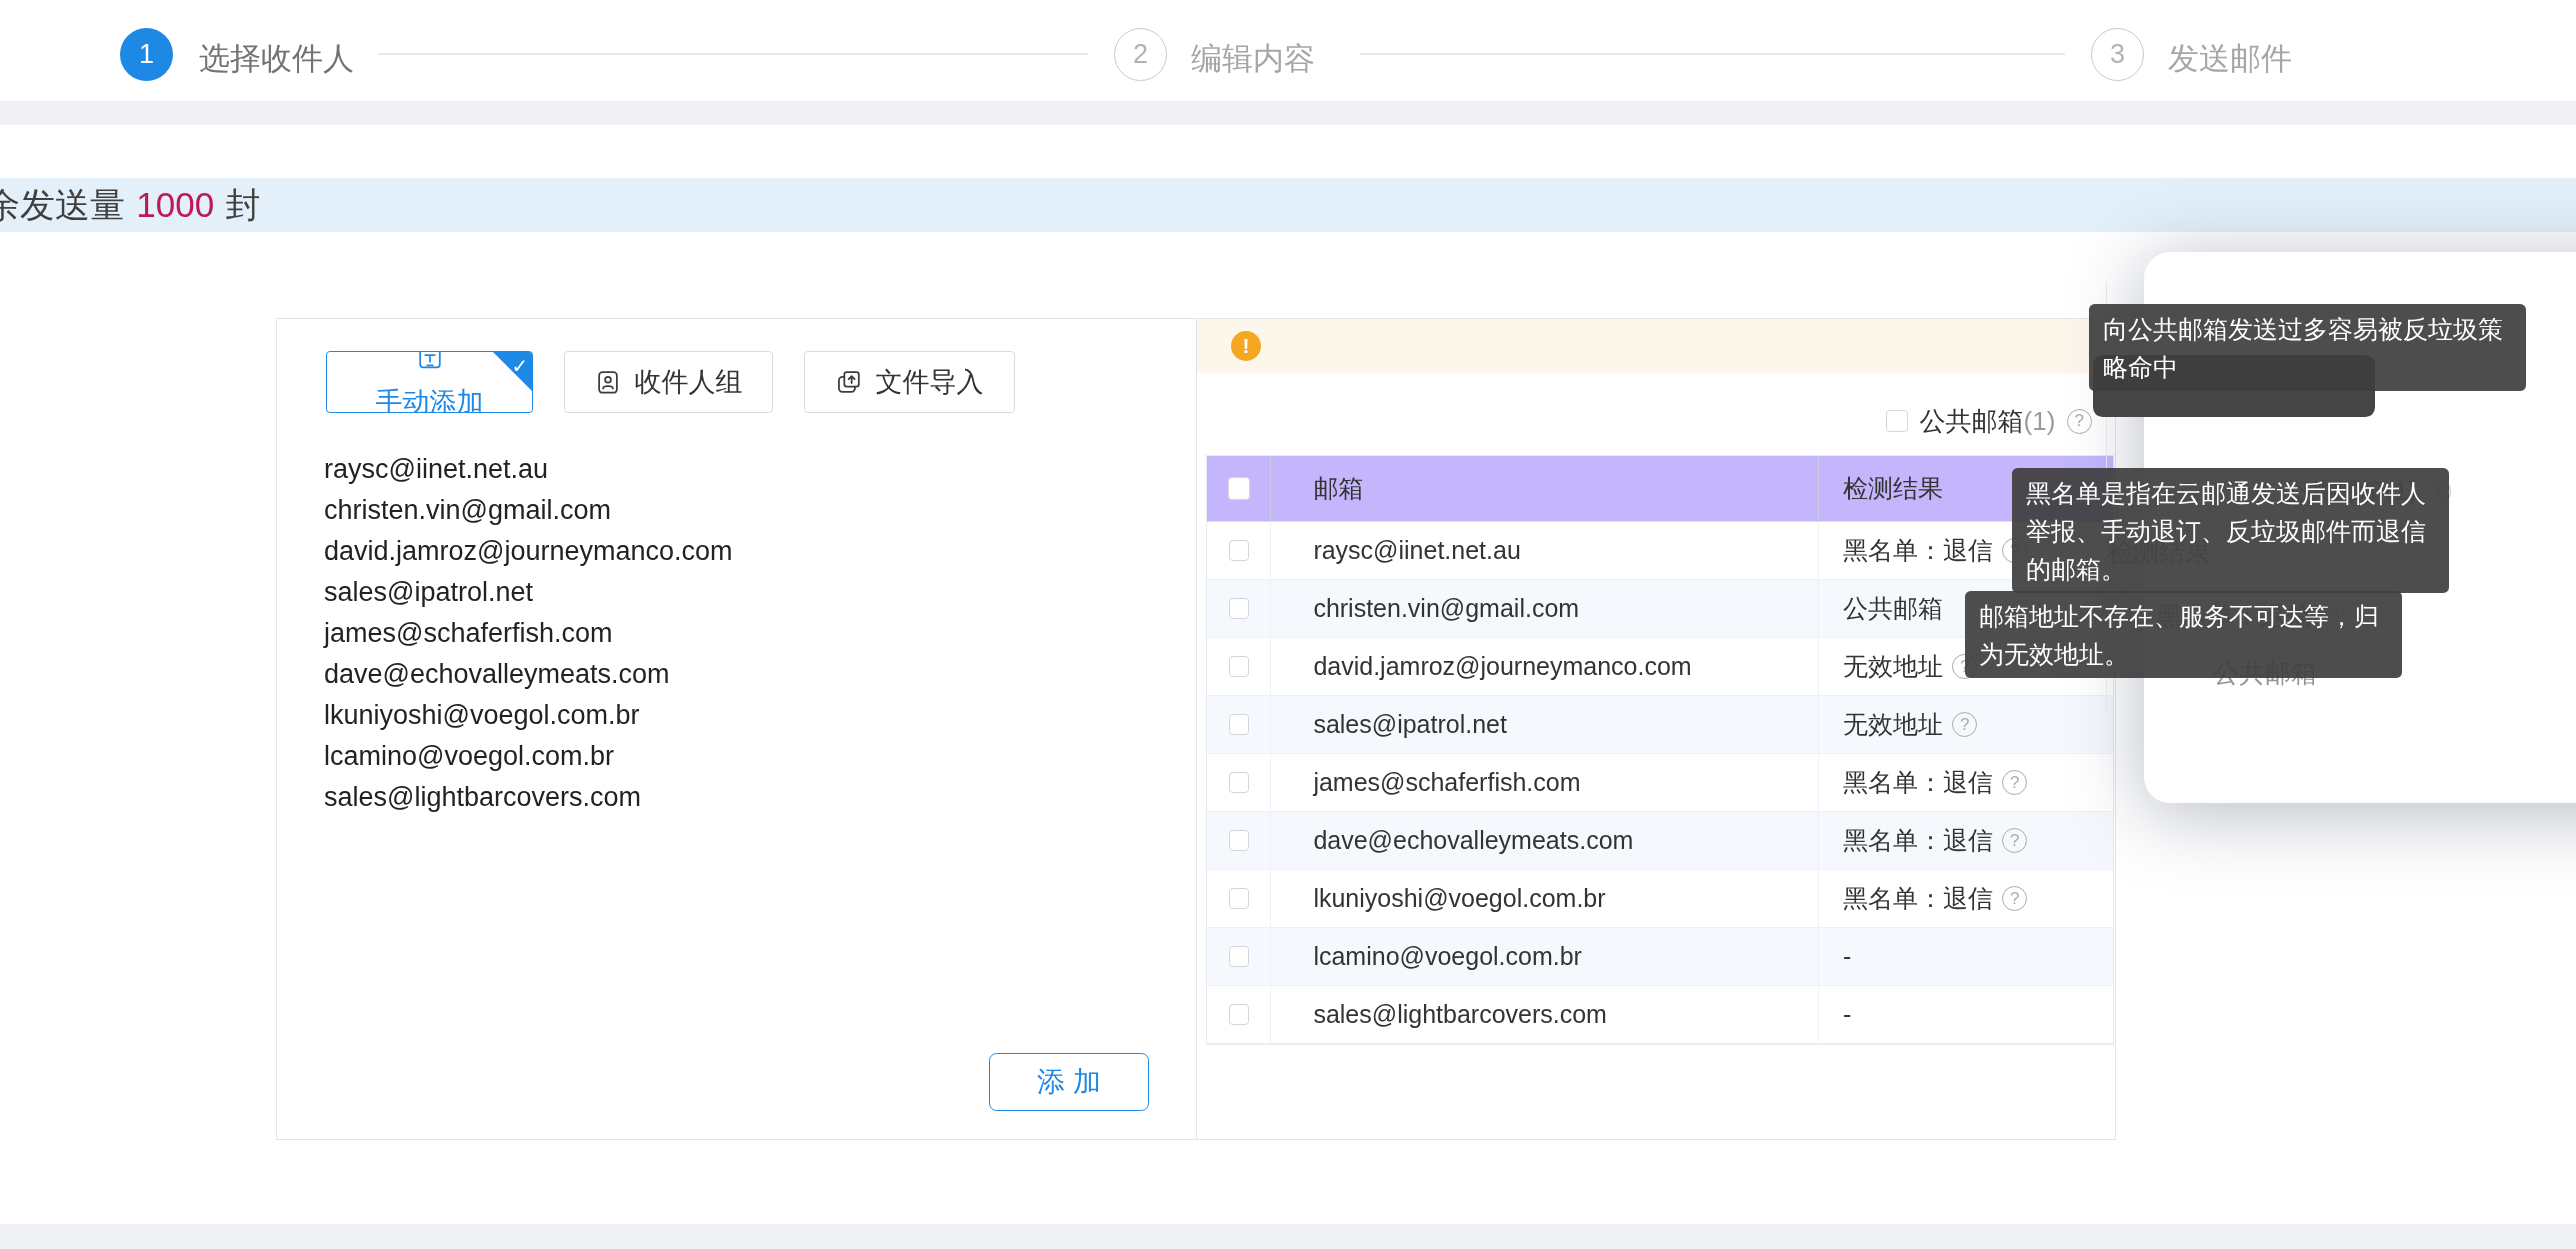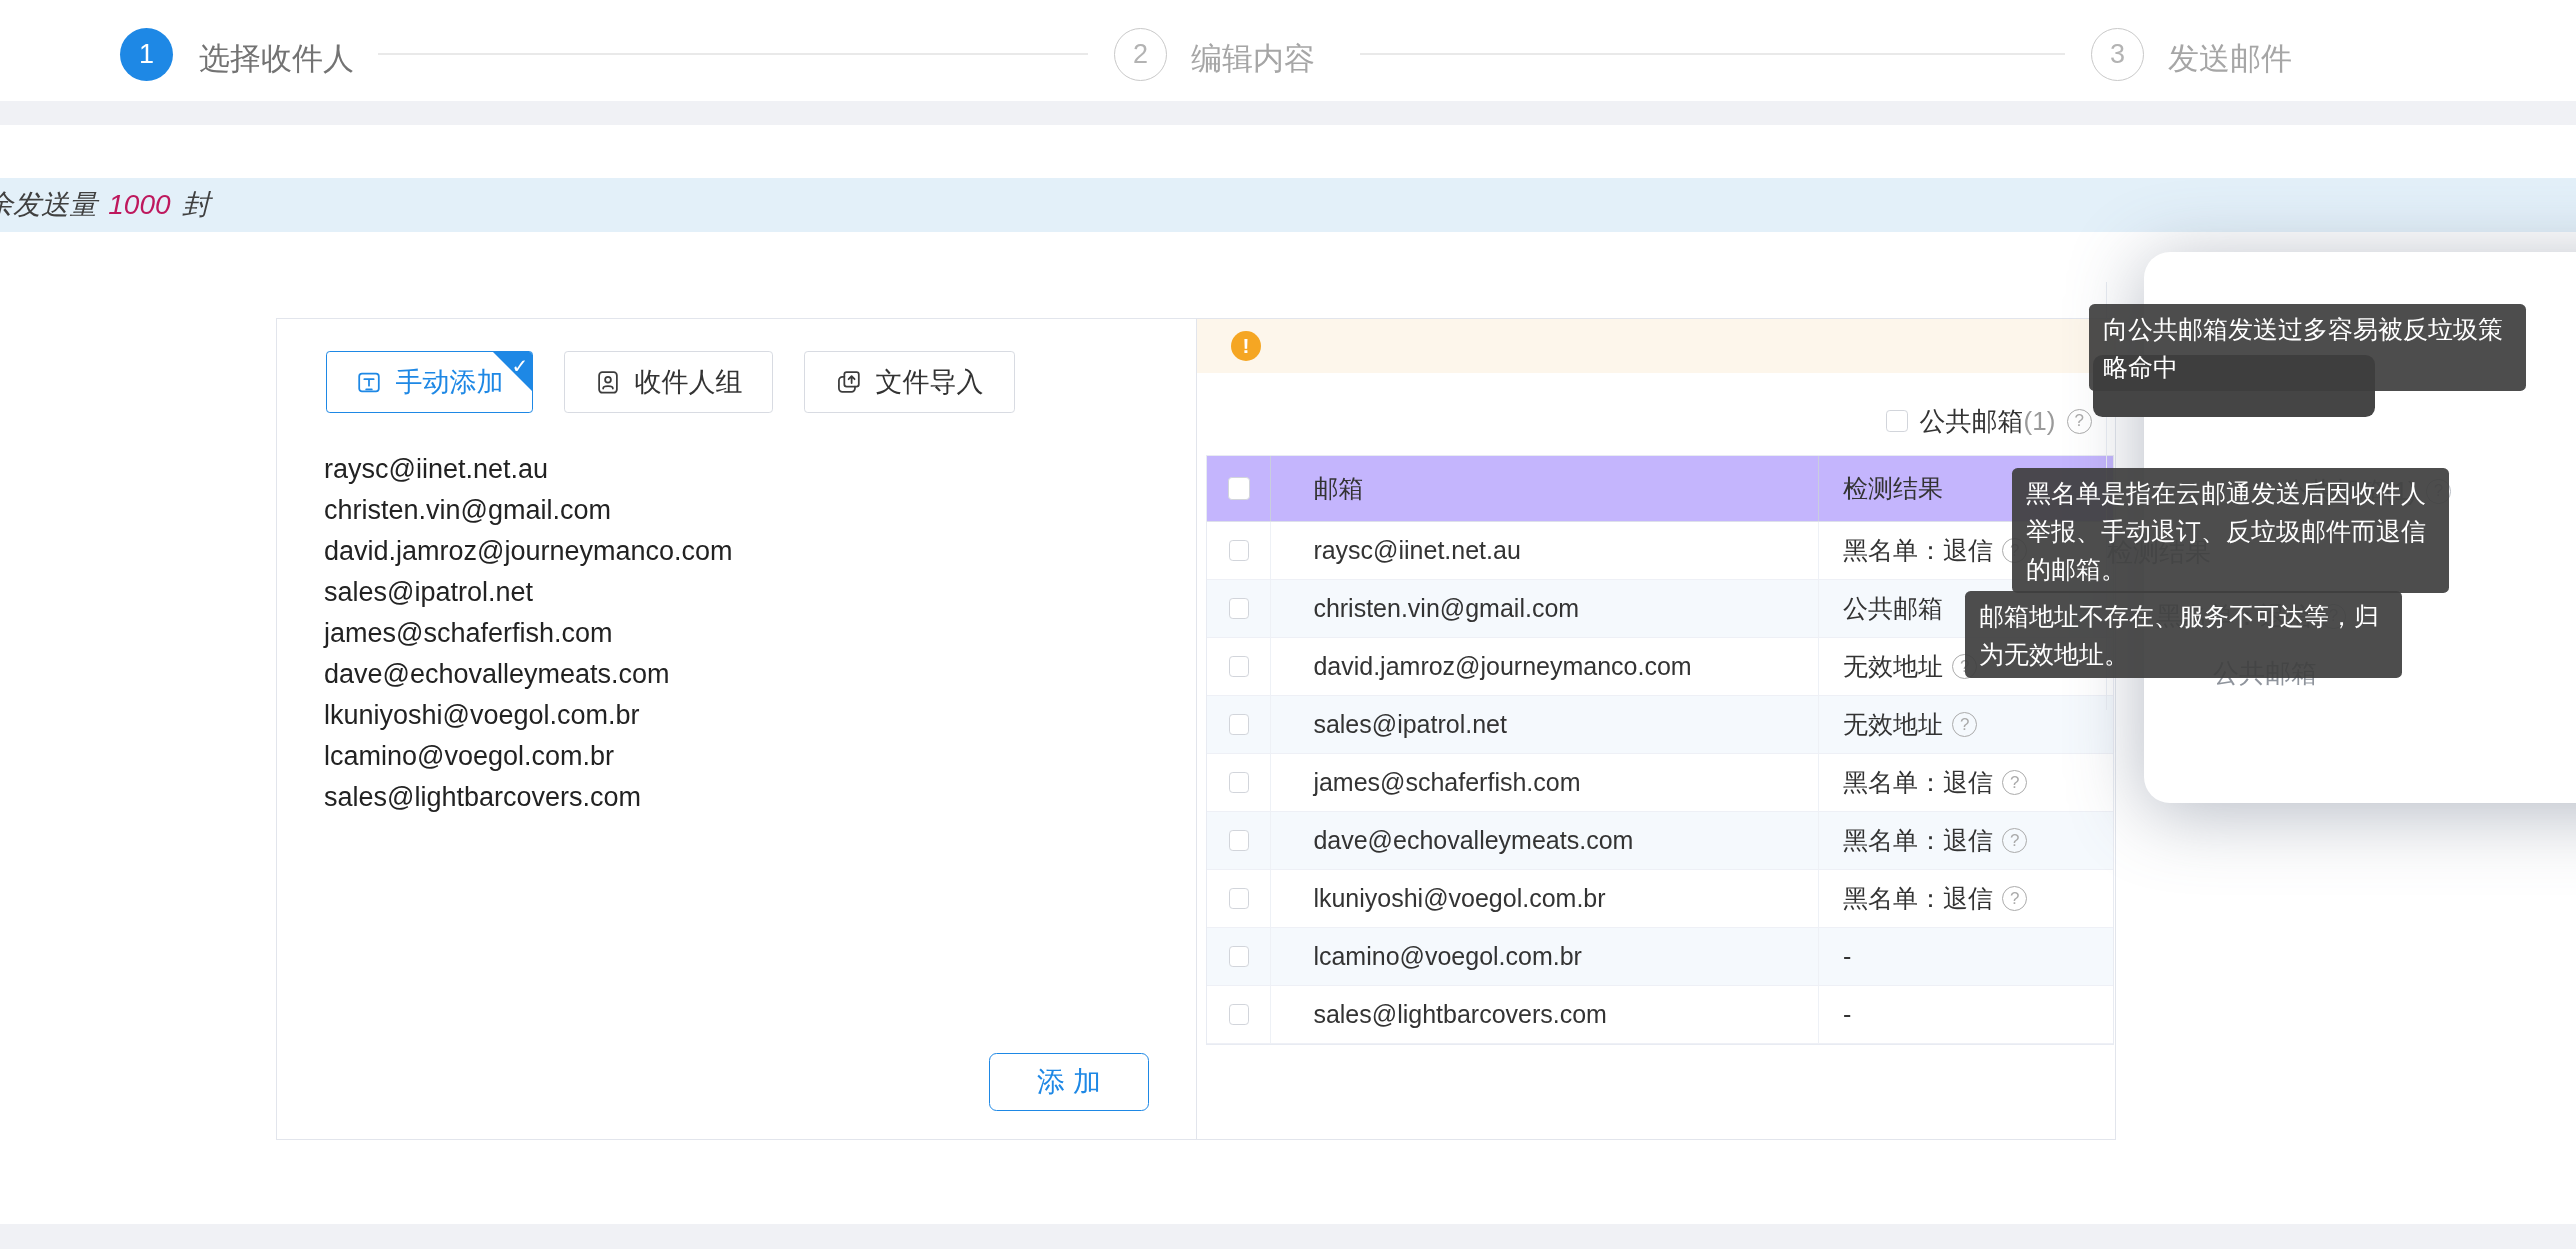--- a/index.html
+++ b/index.html
@@ -27,7 +27,7 @@
   
   #quota-bar{
     position:absolute; left:0; top:178px; width:2576px; height:54px;
-    display:flex; align-items:center; font-size:28px; color:#404040; overflow:hidden;font-style:italic;
+    display:flex; align-items:center; font-size:35px; color:#404040; overflow:hidden;
   }
   #quota-bar .clip{ margin-left:-15px; }
   #quota-bar .num{ color:#be185d; margin:0 11.3px; }

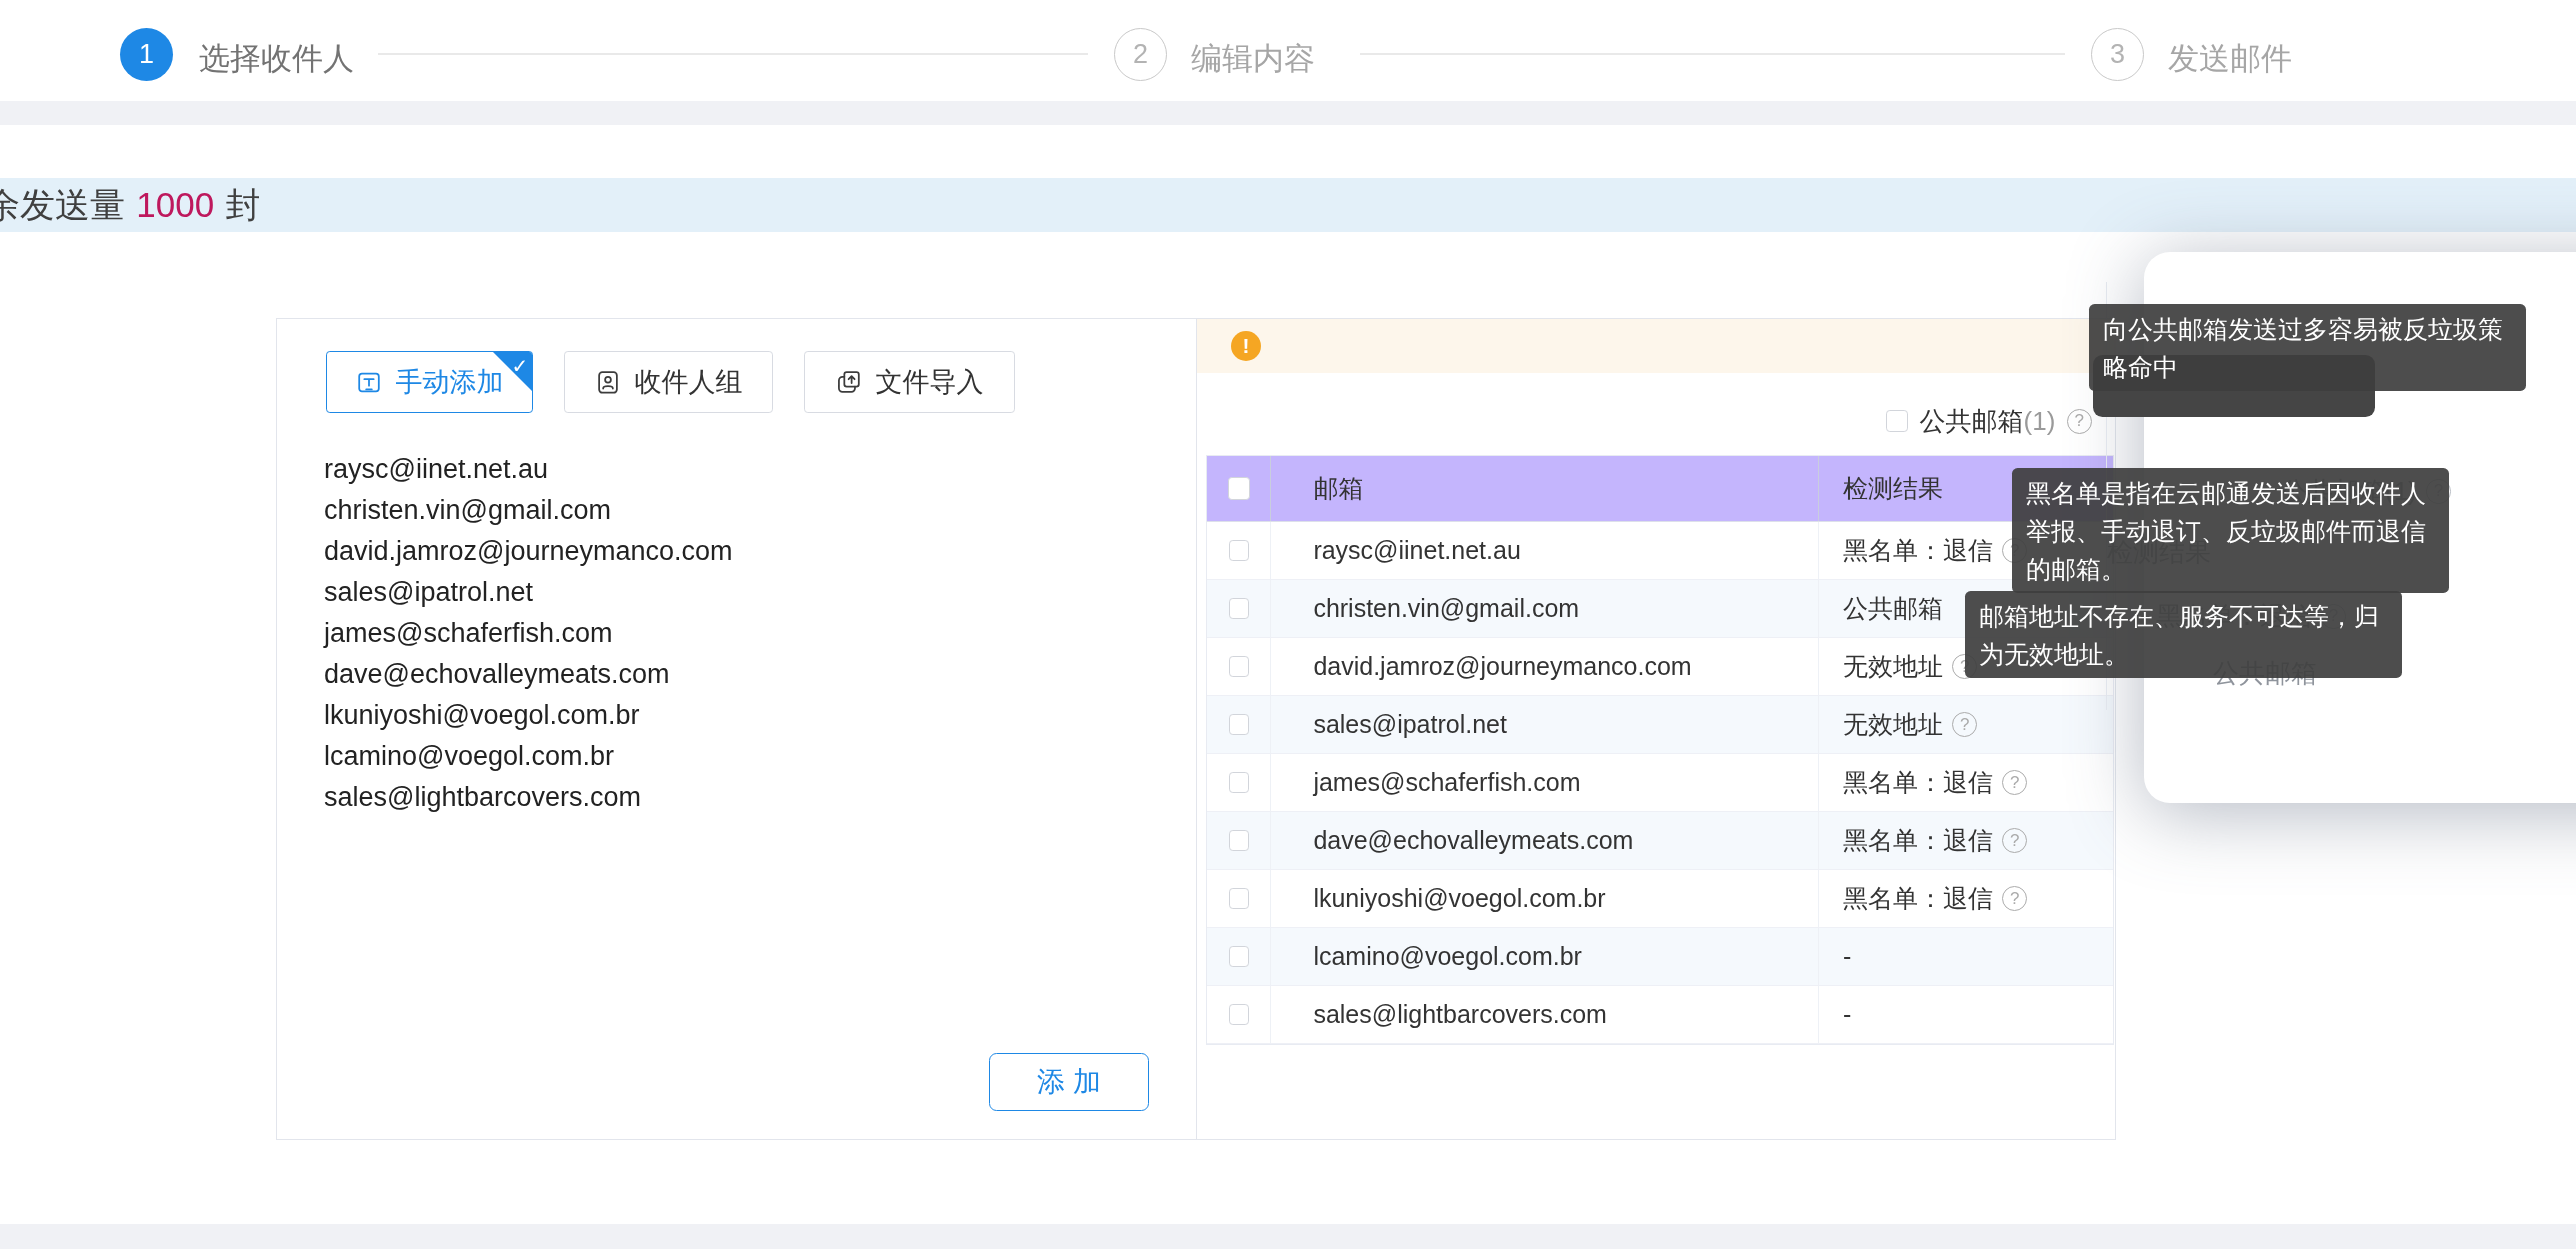--- a/index.html
+++ b/index.html
@@ -153,7 +153,7 @@
 <div id="card">
 
   <div id="left-sec">
-    <div class="tab active" style="left:49px;width:207px;">
+    <div class="tab active" style="left:49px;width:207px;flex-direction:column;">
       <svg width="28" height="28" viewBox="0 0 30 30" fill="none" stroke="currentColor" stroke-width="1.9" stroke-linecap="round" stroke-linejoin="round">
         <rect x="4.5" y="6" width="21" height="19" rx="3"></rect>
         <path d="M10 12h10M15 12v7M12 23h6"></path>

